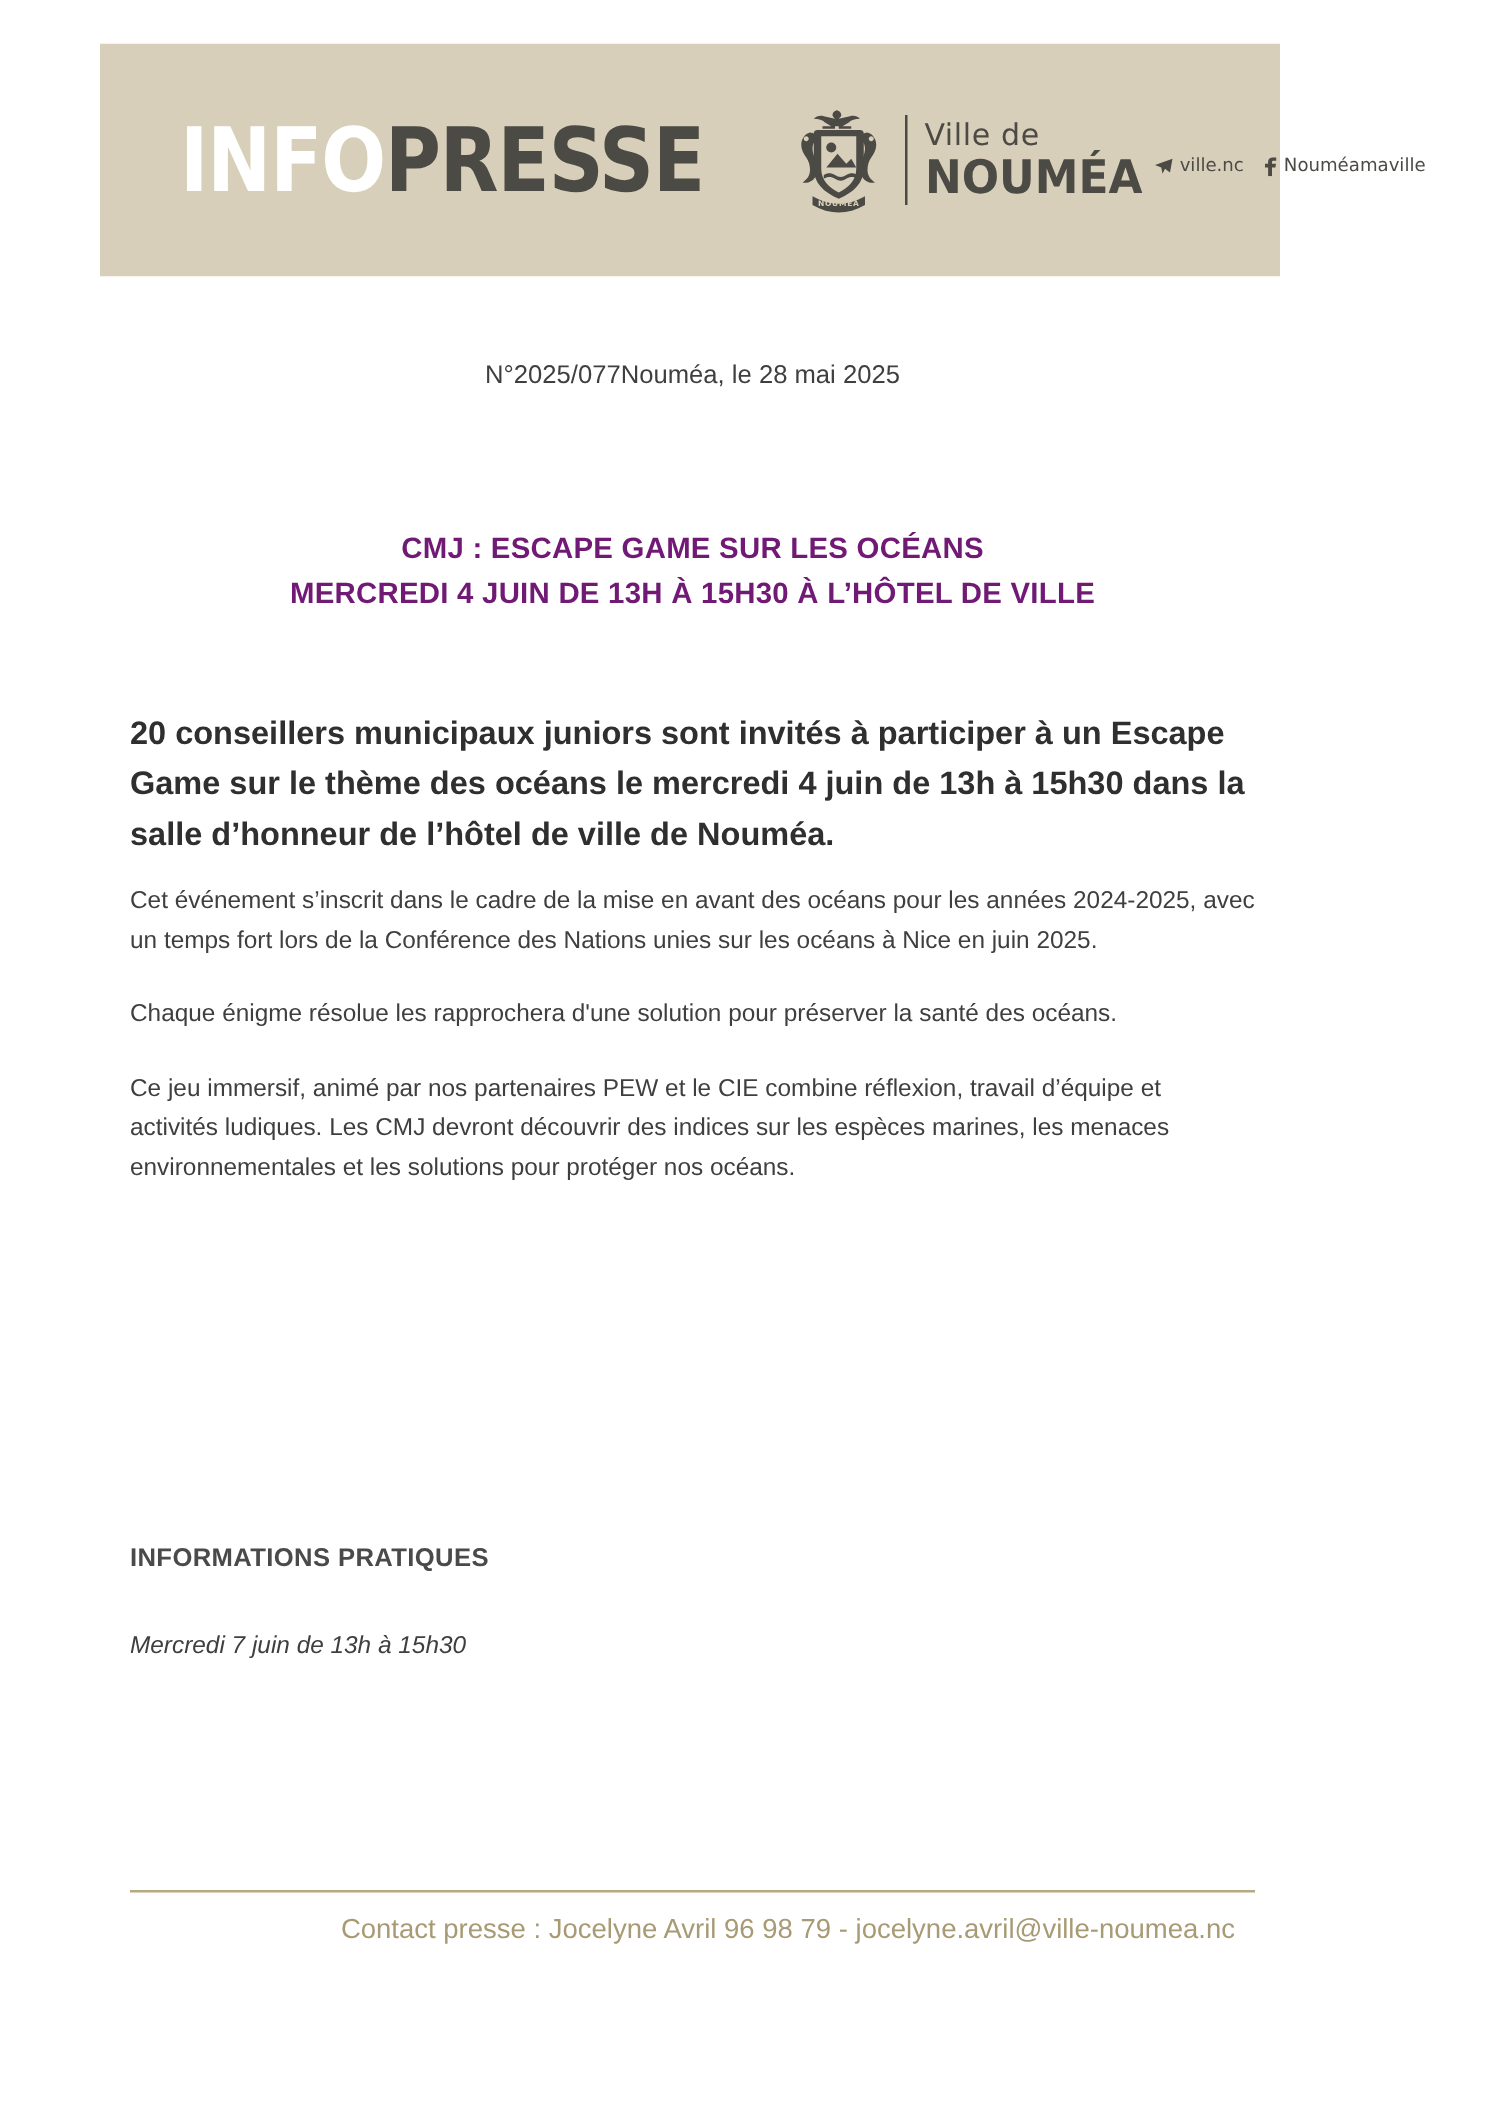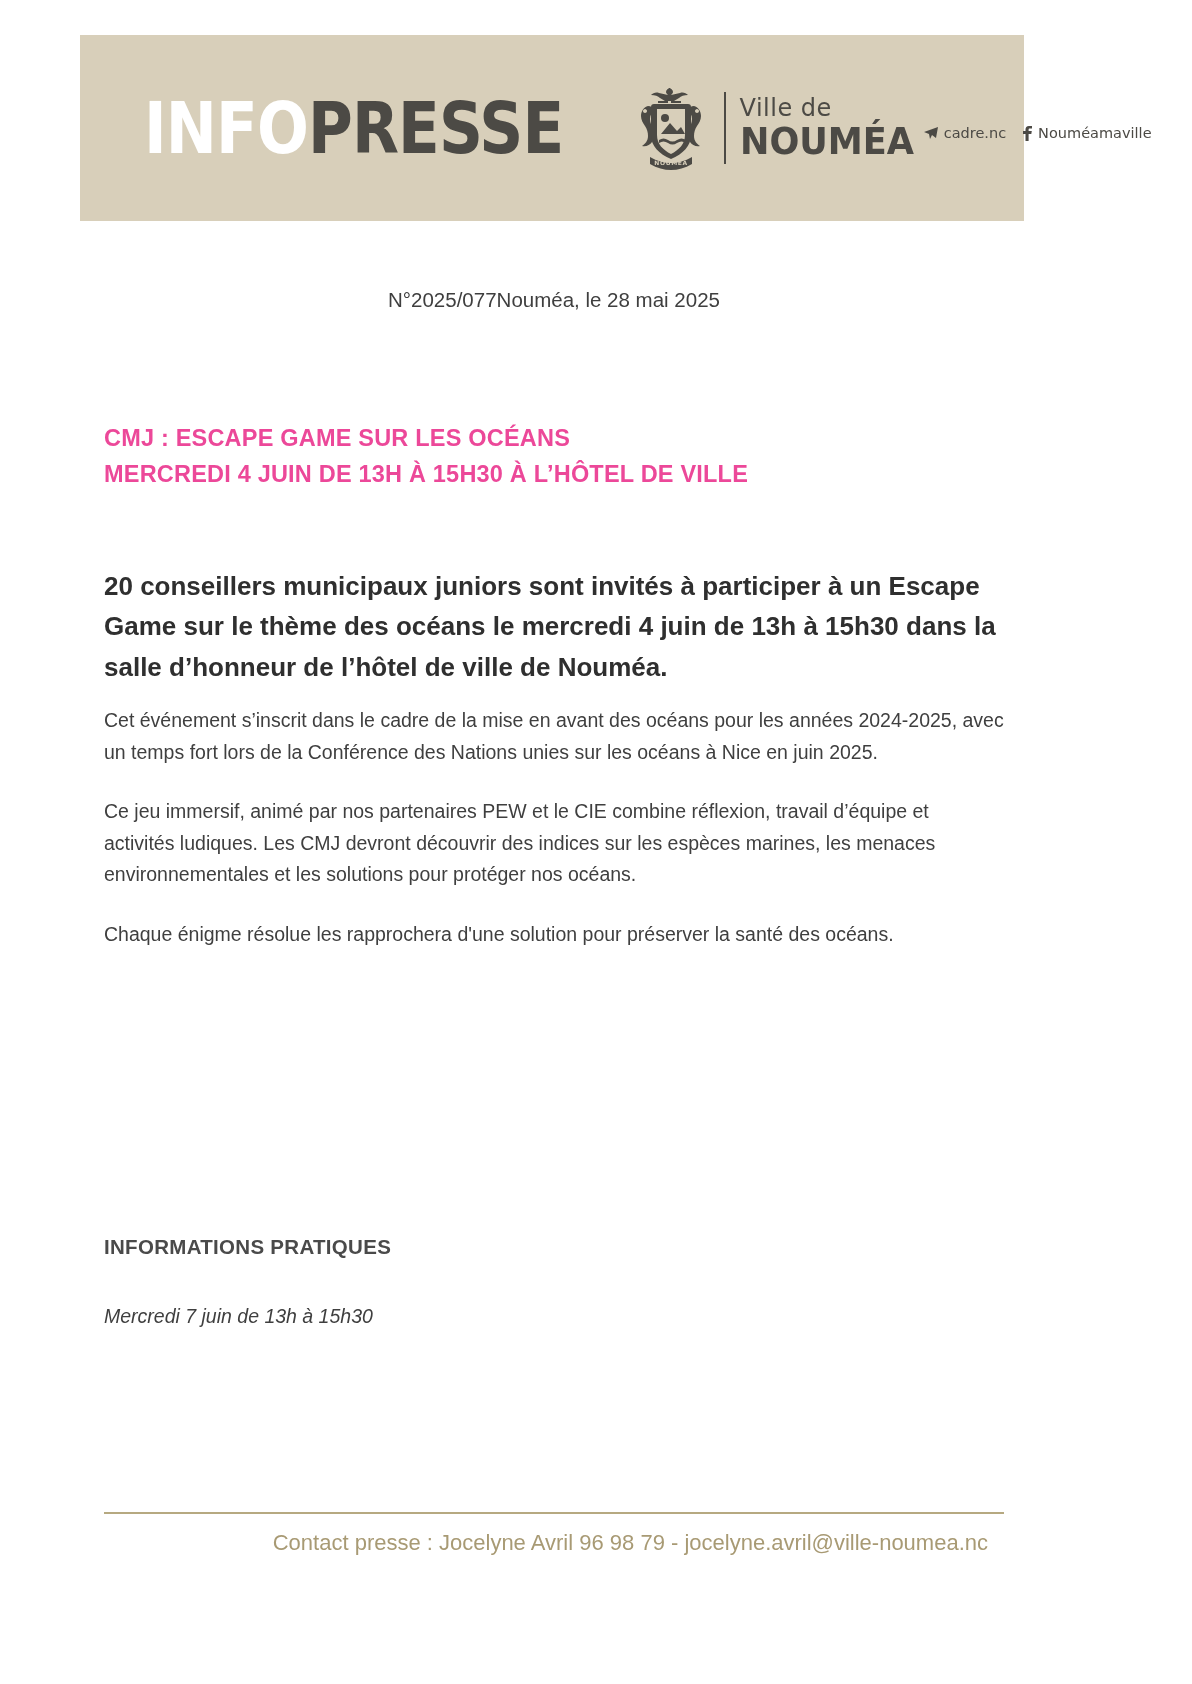--- a/index.html
+++ b/index.html
@@ -235,7 +235,7 @@
         <svg class="icon-plane" width="16" height="14" viewBox="0 0 16 14" aria-hidden="true">
           <path d="M15 1 L1 6 L6 8 L7 13 L9 9 L13 12 Z" fill="#4c4a45"></path>
         </svg>
-        <span>cadre.nc</span>
+        <span>ville.nc</span>
       </span>
       <span class="social-item">
         <svg class="icon-fb" width="11" height="16" viewBox="0 0 11 16" aria-hidden="true">

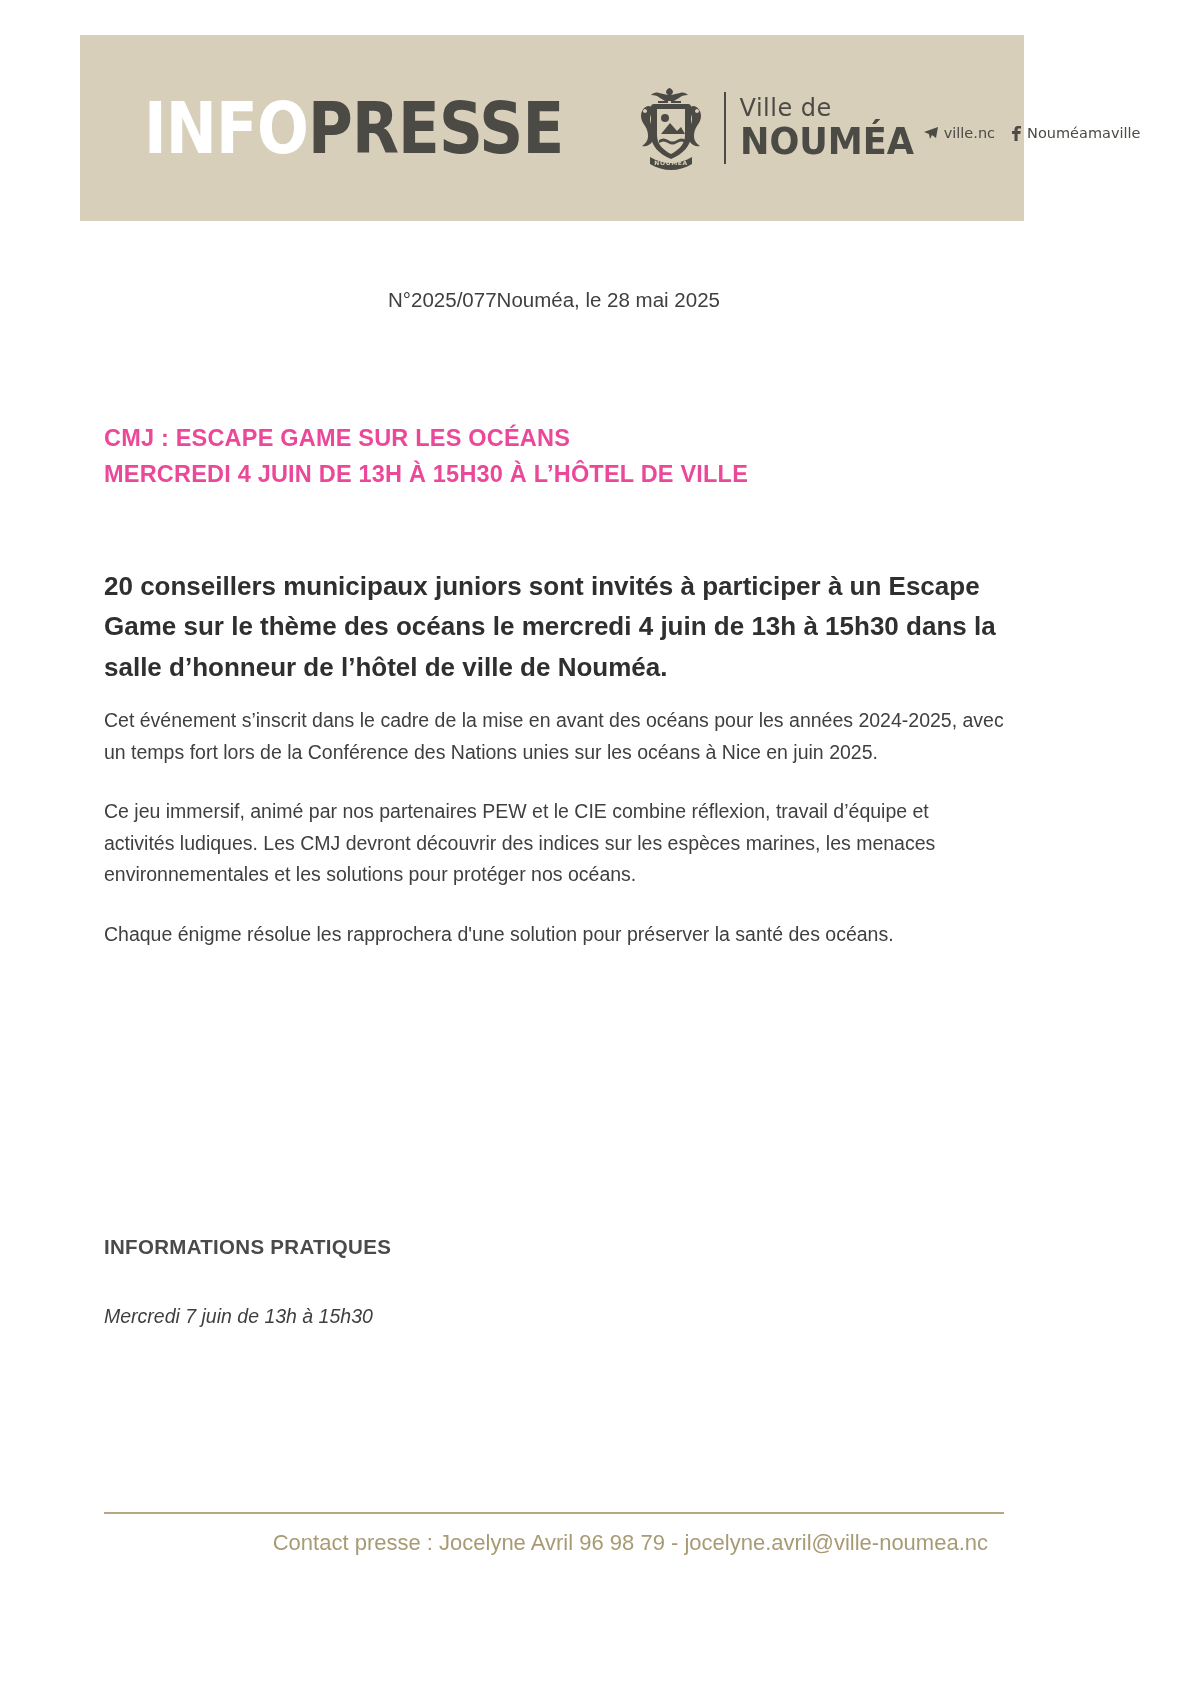--- a/index.html
+++ b/index.html
@@ -117,8 +117,8 @@
     left: 104px;
     top: 420px;
     width: 900px;
-    text-align: left;
-    color: #ec4899;
+    text-align: center;
+    color: #701a75;
     font-weight: 700;
     font-size: 23.5px;
     line-height: 1.55;

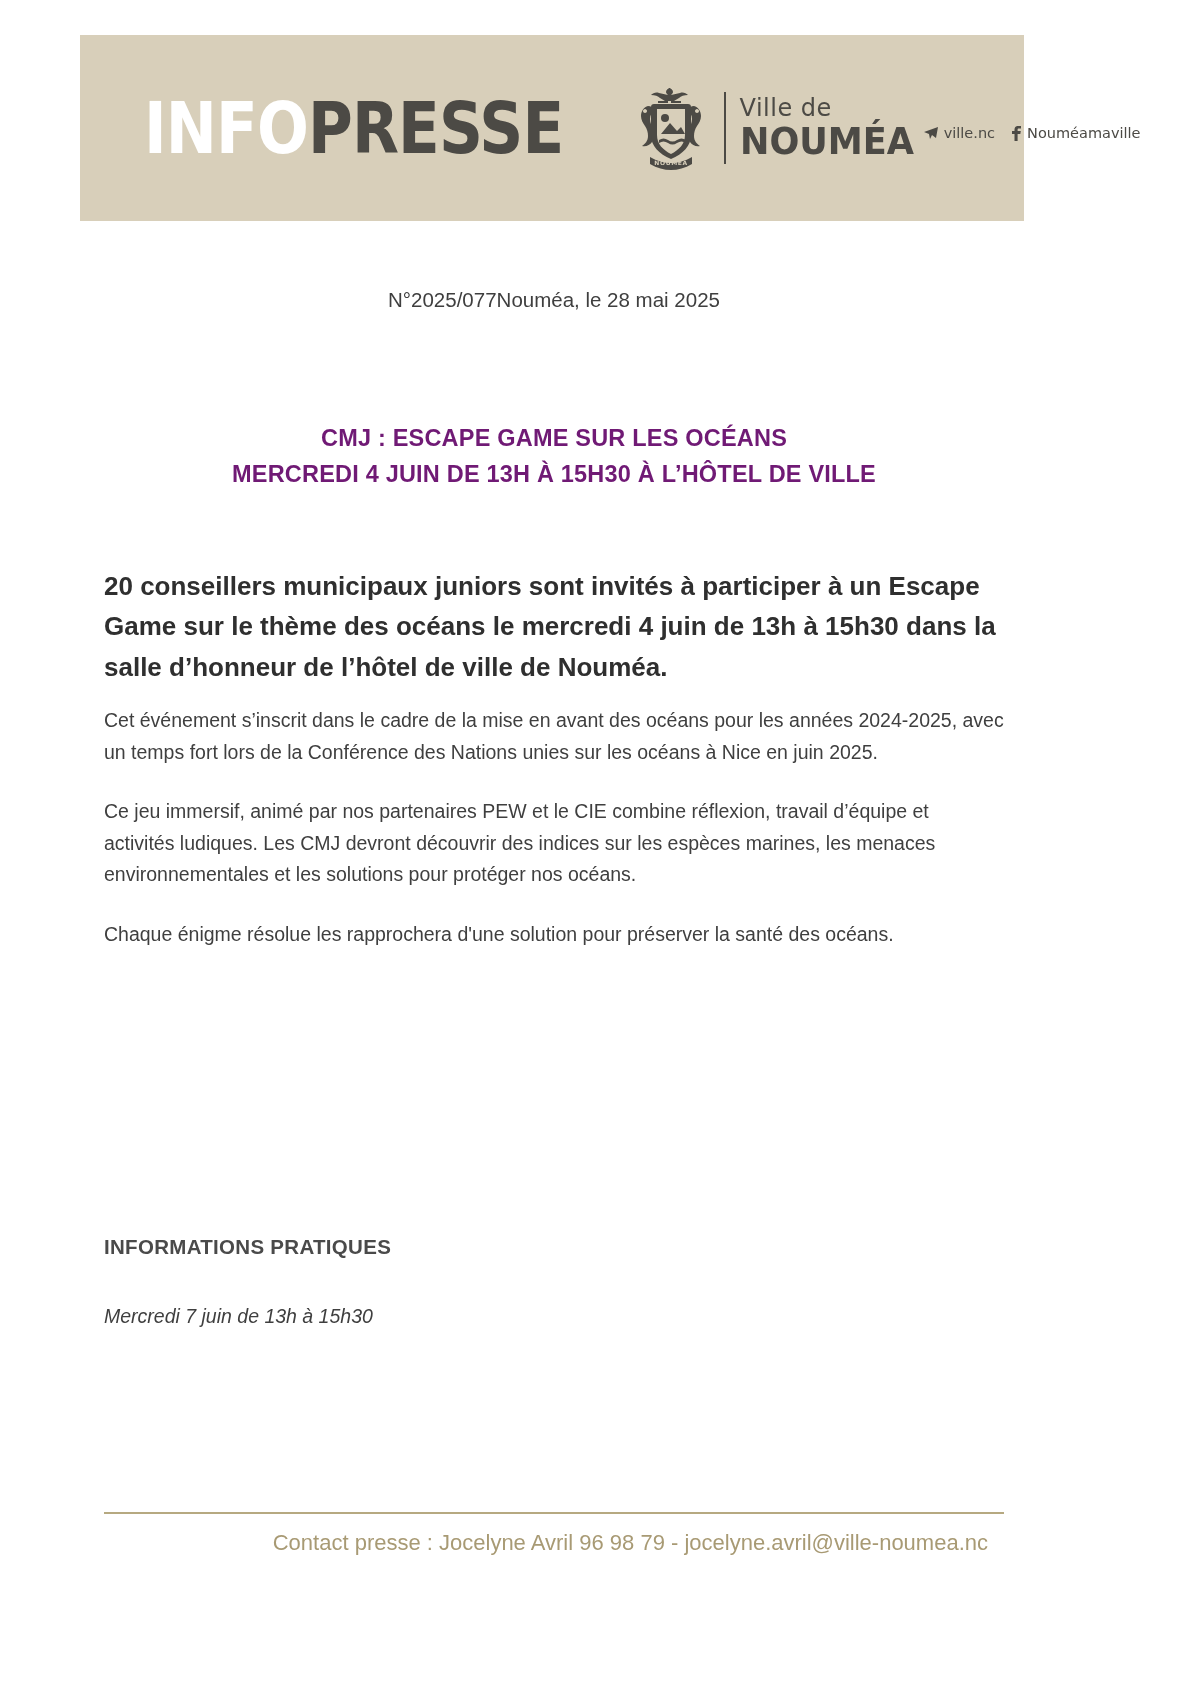--- a/index.html
+++ b/index.html
@@ -261,8 +261,8 @@
 
 <div class="body-paras">
   <p>Cet événement s’inscrit dans le cadre de la mise en avant des océans pour les années 2024-2025, avec un temps fort lors de la Conférence des Nations unies sur les océans à Nice en juin 2025.</p>
+  <p>Chaque énigme résolue les rapprochera d'une solution pour préserver la santé des océans.</p>
   <p>Ce jeu immersif, animé par nos partenaires PEW et le CIE combine réflexion, travail d’équipe et activités ludiques. Les CMJ devront découvrir des indices sur les espèces marines, les menaces environnementales et les solutions pour protéger nos océans.</p>
-  <p>Chaque énigme résolue les rapprochera d'une solution pour préserver la santé des océans.</p>
 </div>
 
 <div class="practical">

